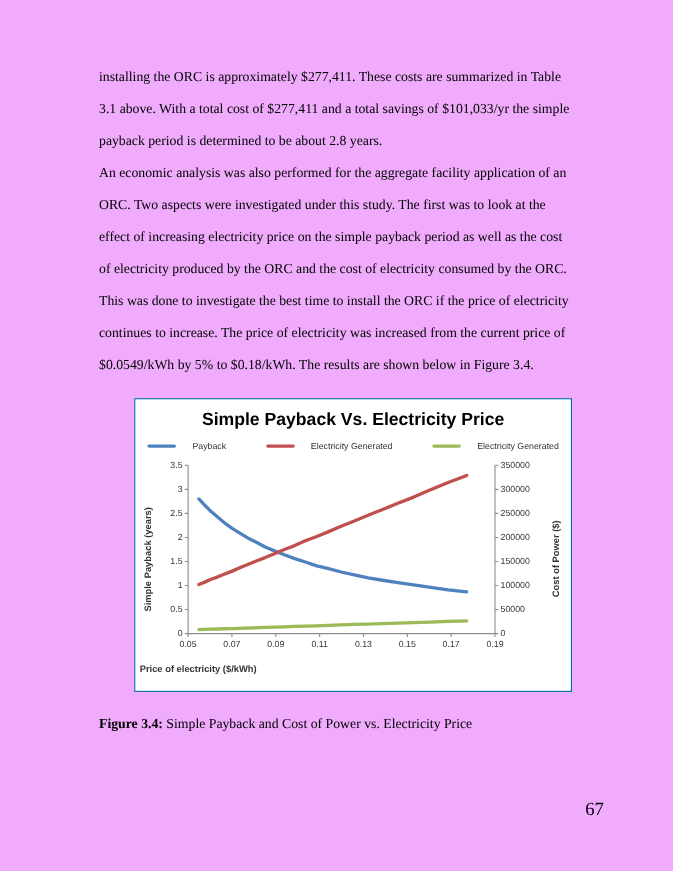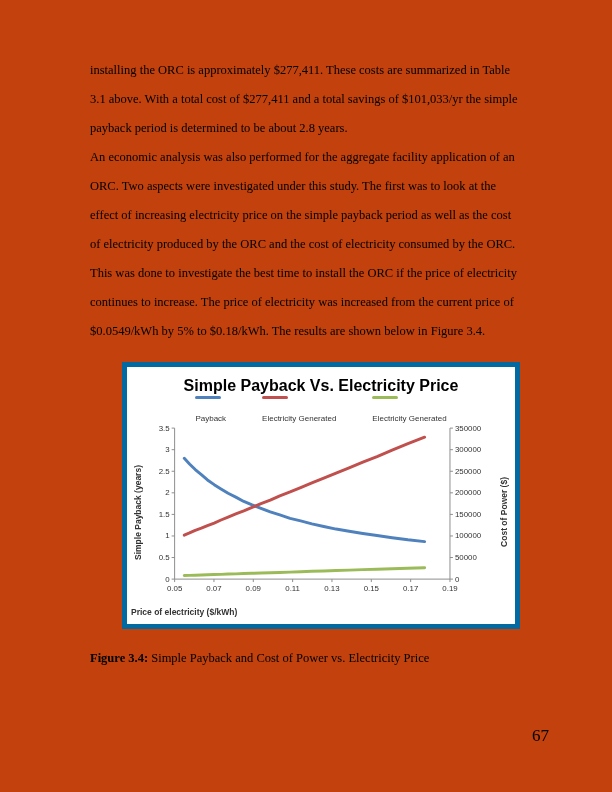--- a/index.html
+++ b/index.html
@@ -5,7 +5,7 @@
   * { margin:0; padding:0; box-sizing:border-box; }
   html, body { background:#9a9a9a; }
   .page {
-    width:612px; height:792px; background:#c2410c; position:relative;
+    width:612px; height:792px; background:#f0abfc; position:relative;
     margin:0 auto; overflow:hidden;
     font-family:"Liberation Serif", serif; color:#000;
   }

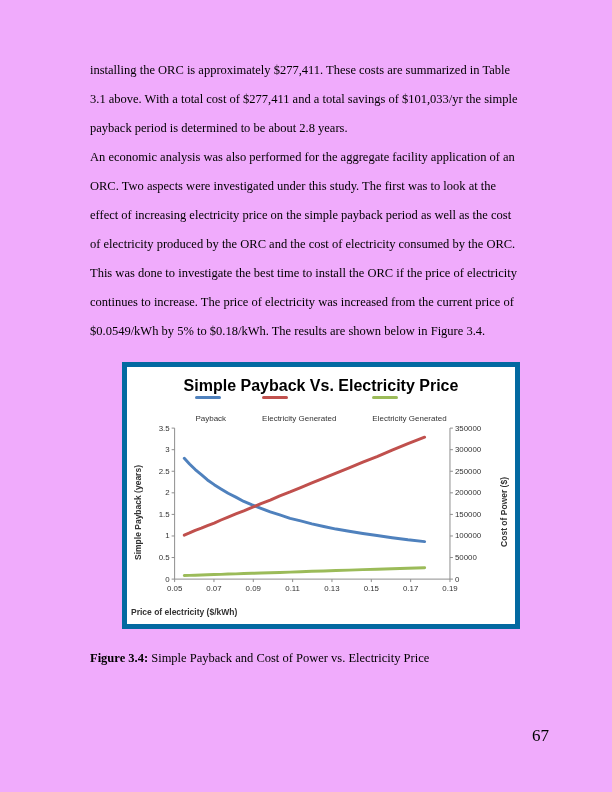--- a/index.html
+++ b/index.html
@@ -15,7 +15,7 @@
 
   .figure-box {
     margin:16px 0 0 32px; width:398px; height:267px;
-    border:5px solid #0369a1; background:#fff;
+    border:1px solid #0369a1; background:#fff;
     font-family:"Liberation Sans", sans-serif;
     padding:8px 4px 4px;
   }

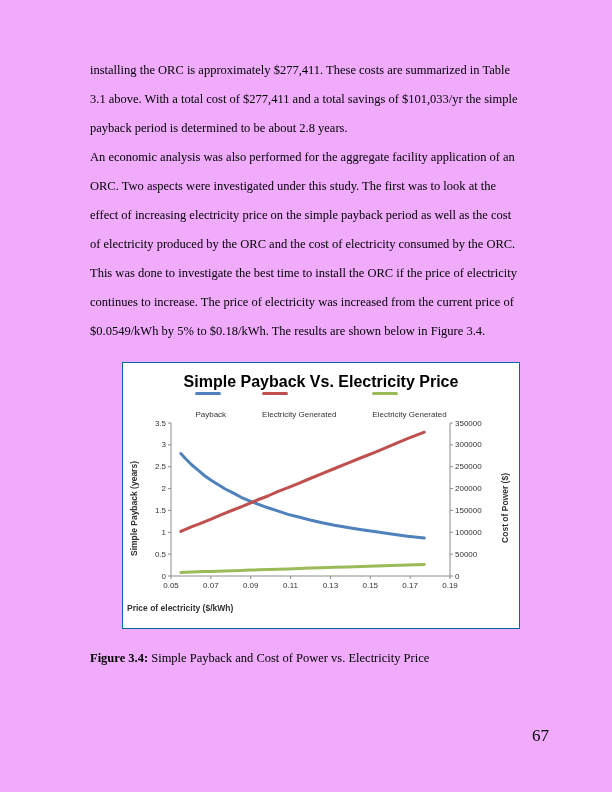--- a/index.html
+++ b/index.html
@@ -21,7 +21,7 @@
   }
   .chart-title { text-align:center; font-size:16px; font-weight:bold; margin-top:2px; }
   .legend { display:flex; justify-content:center; align-items:center; gap:36px; margin-top:8px; height:13px; }
-  .legend-item { display:flex; gap:15px; font-size:8px; color:#333;flex-direction:column; }
+  .legend-item { display:flex; align-items:center; gap:15px; font-size:8px; color:#333; }
   .legend-swatch { width:26px; height:3px; border-radius:2px; display:inline-block; }
   .chart-row { display:flex; align-items:stretch; margin-top:2px; }
   .ylab { width:14px; display:flex; align-items:center; justify-content:center;

